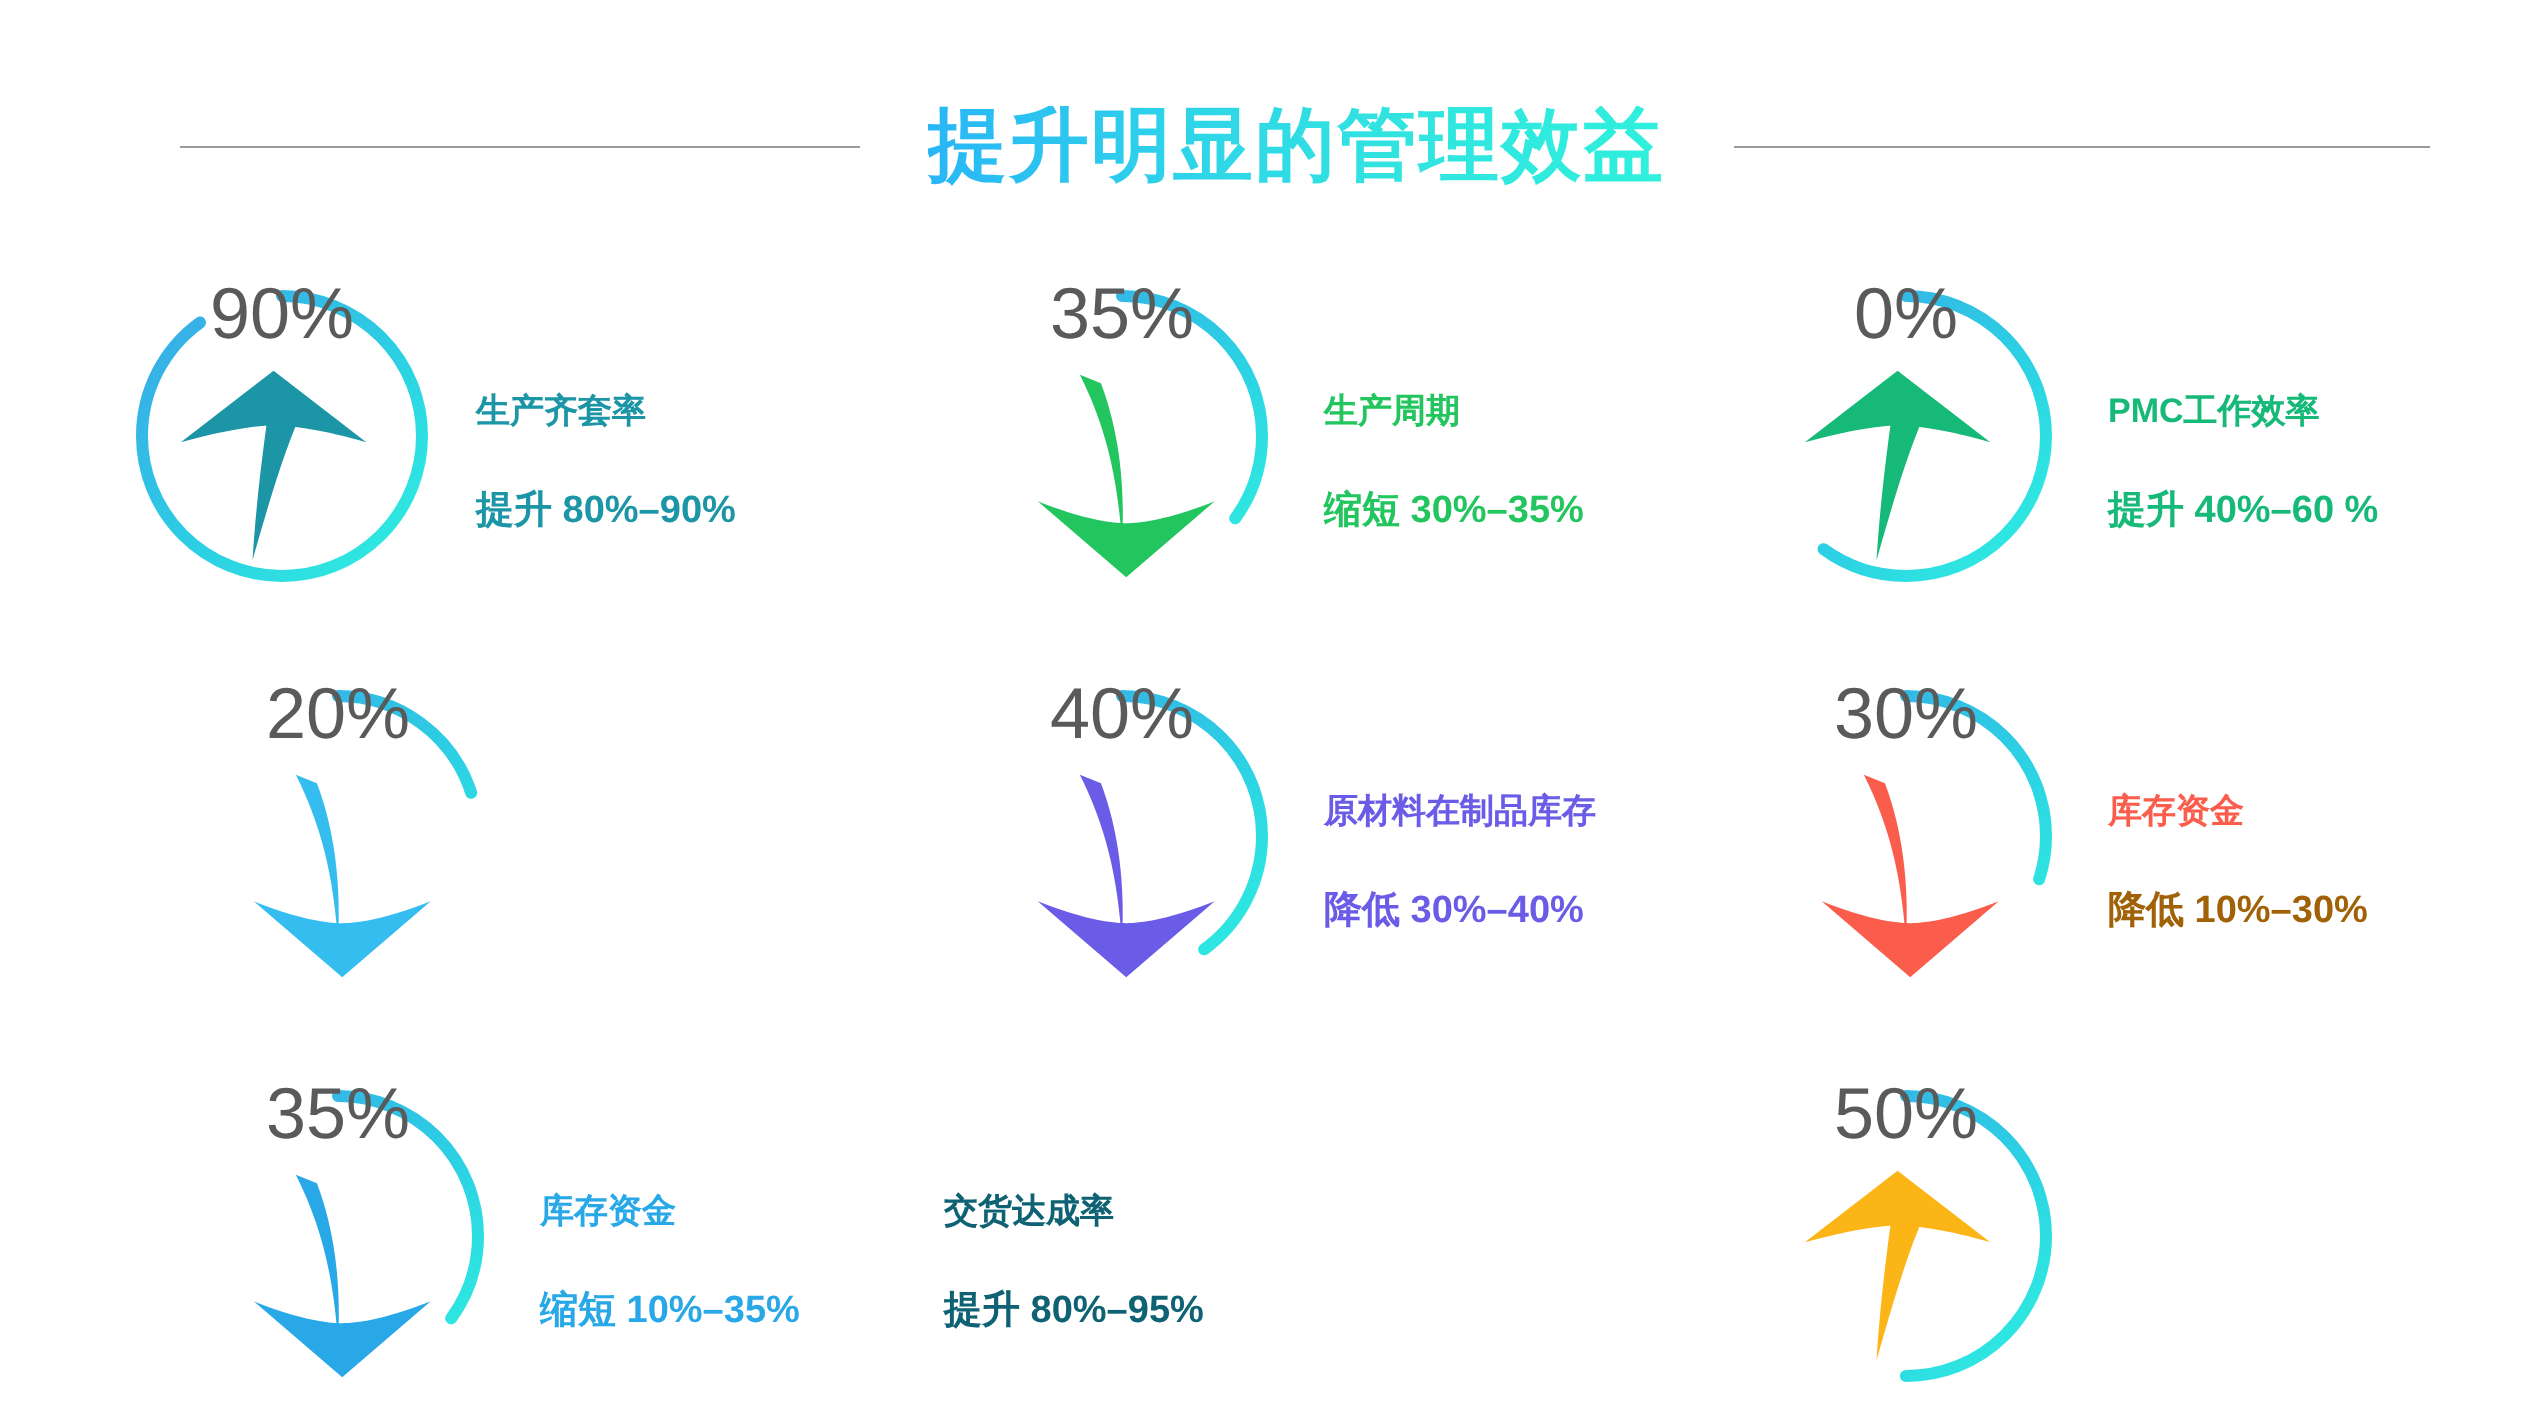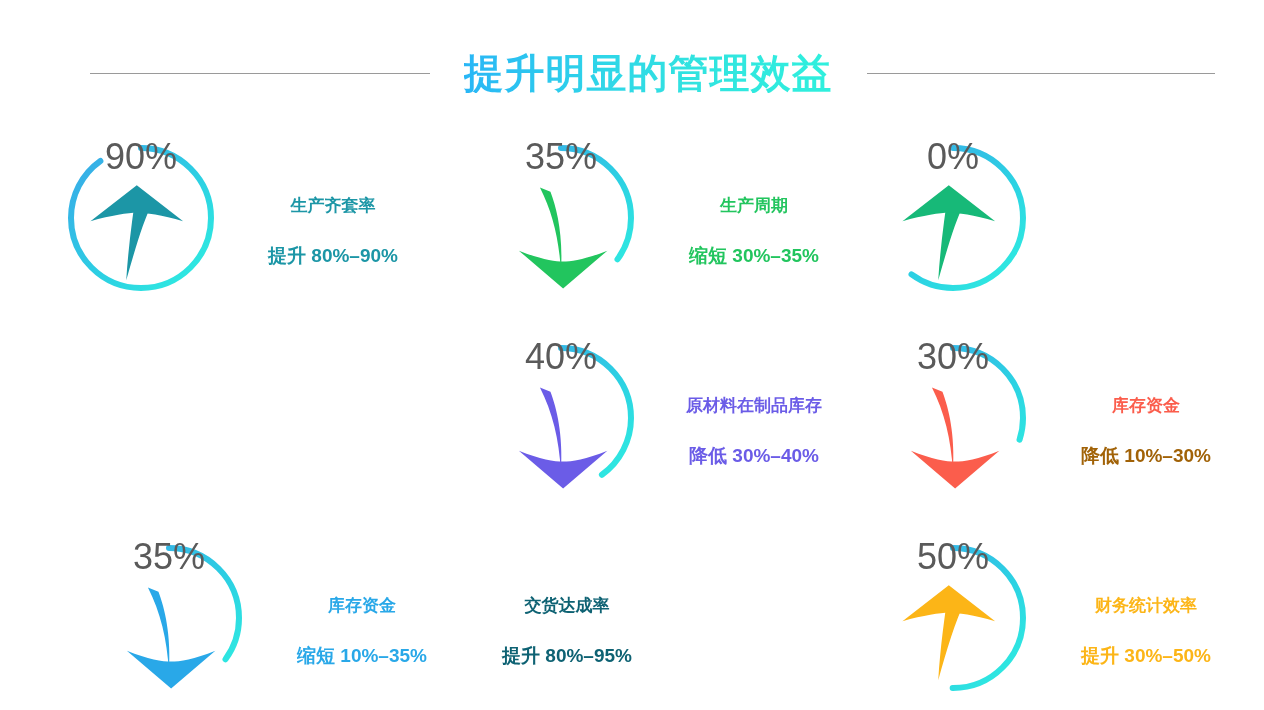--- a/index.html
+++ b/index.html
@@ -59,7 +59,7 @@
   }
   .texts{
     margin-left:18px;display:flex;flex-direction:column;
-    justify-content:center;align-items:center;width:190px;margin-top:28px;
+    justify-content:center;width:190px;margin-top:28px;
   }
   .lbl{
     font-size:17px;font-weight:bold;line-height:1.2;white-space:nowrap;

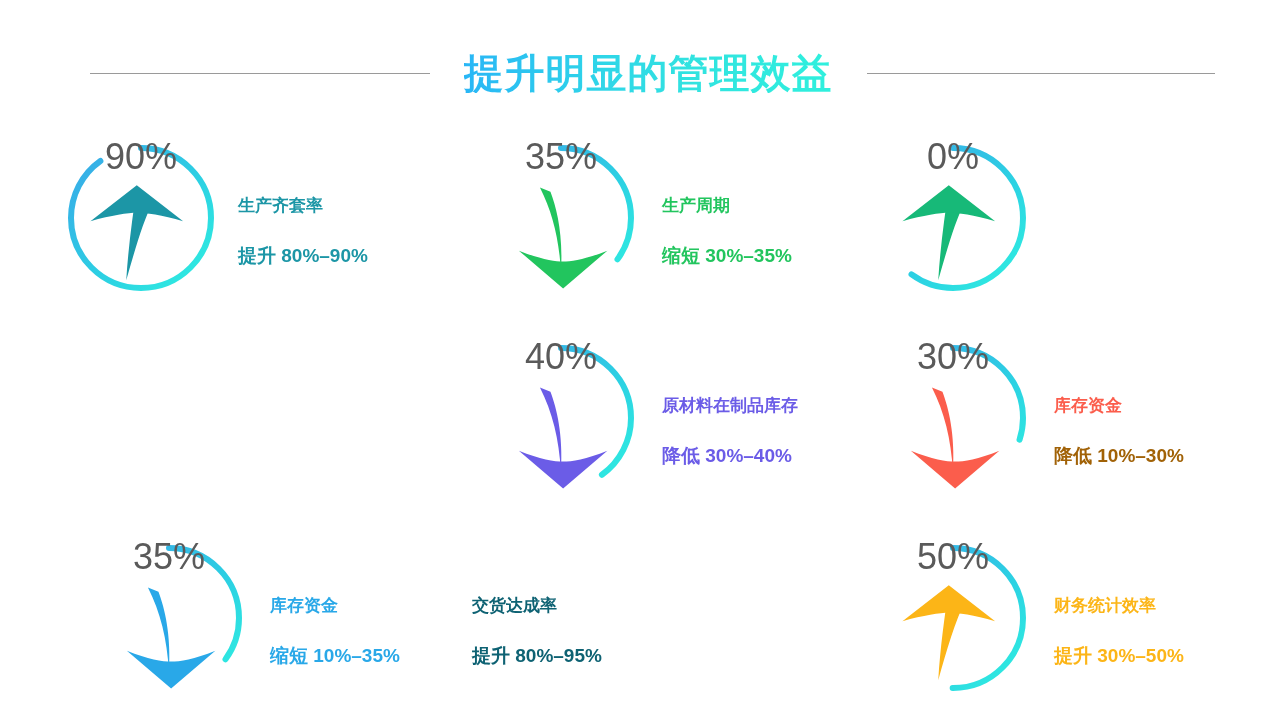--- a/index.html
+++ b/index.html
@@ -152,6 +152,10 @@
           </svg>
         </div>
       </div>
+      <div class="texts">
+        <div class="lbl" style="color:#17b978">PMC工作效率</div>
+        <div class="sub" style="color:#17b978">提升 40%–60 %</div>
+      </div>
     </div>
     <div class="card shift">
     </div>

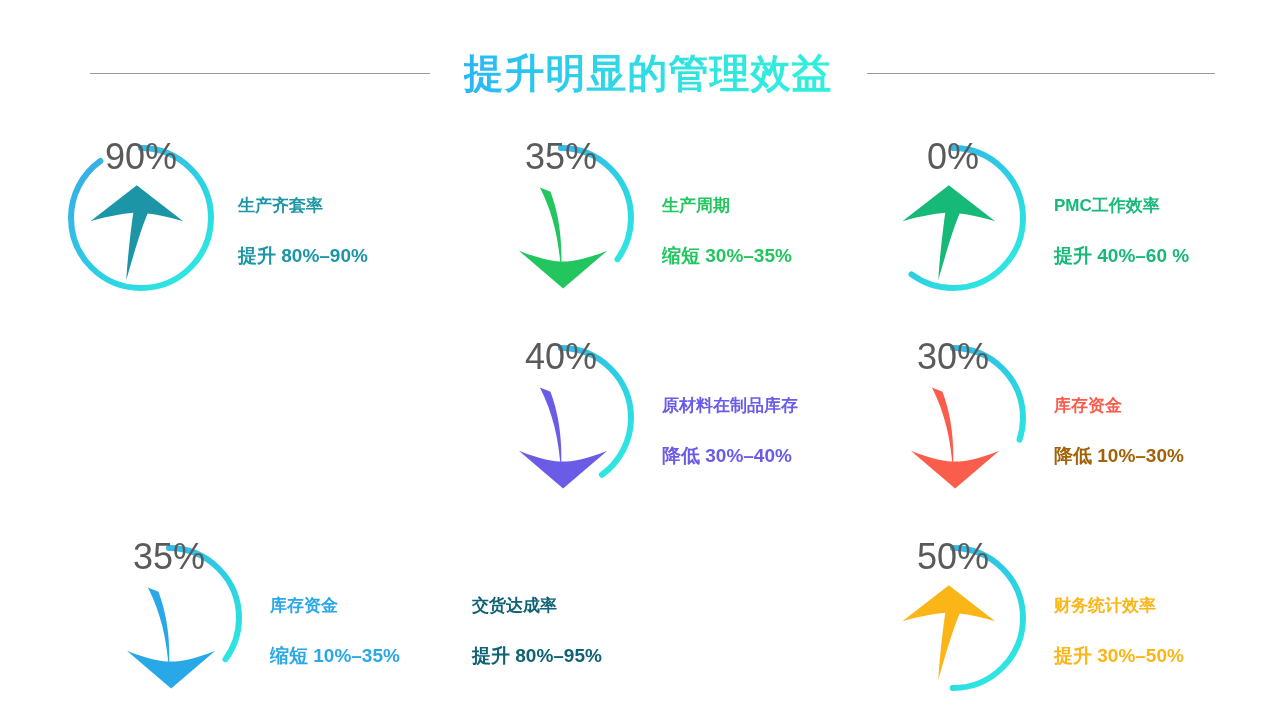--- a/index.html
+++ b/index.html
@@ -158,6 +158,25 @@
       </div>
     </div>
     <div class="card shift">
+      <div class="gauge">
+        <svg viewBox="0 0 158 158" xmlns="http://www.w3.org/2000/svg">
+          <defs>
+            <linearGradient id="g3" x1="1" y1="0" x2="0" y2="1">
+              <stop offset="0%" stop-color="#3aa7e8"></stop>
+              <stop offset="55%" stop-color="#2ccfe3"></stop>
+              <stop offset="100%" stop-color="#2ff0e0"></stop>
+            </linearGradient>
+          </defs>
+          <circle cx="79" cy="79" r="70" fill="none" stroke="url(#g3)" stroke-width="6" stroke-linecap="round" stroke-dasharray="87.96 351.86" transform="rotate(-90 79 79)"></circle>
+        </svg>
+        <div class="gauge-center">
+          <div class="pct">20%</div>
+          <svg class="arrow" viewBox="0 0 28 28" xmlns="http://www.w3.org/2000/svg">
+            <path d="M9 2 C12 8 13.5 14 14 22 C14.5 13 13 7 11.5 3 Z" fill="#35bdf0"></path>
+            <path d="M4 17 L14.5 26 L25 17 C20 19 16.5 19.6 14.5 19.6 C12.5 19.6 9 19 4 17 Z" fill="#35bdf0"></path>
+          </svg>
+        </div>
+      </div>
     </div>
     <div class="card shift">
       <div class="gauge">

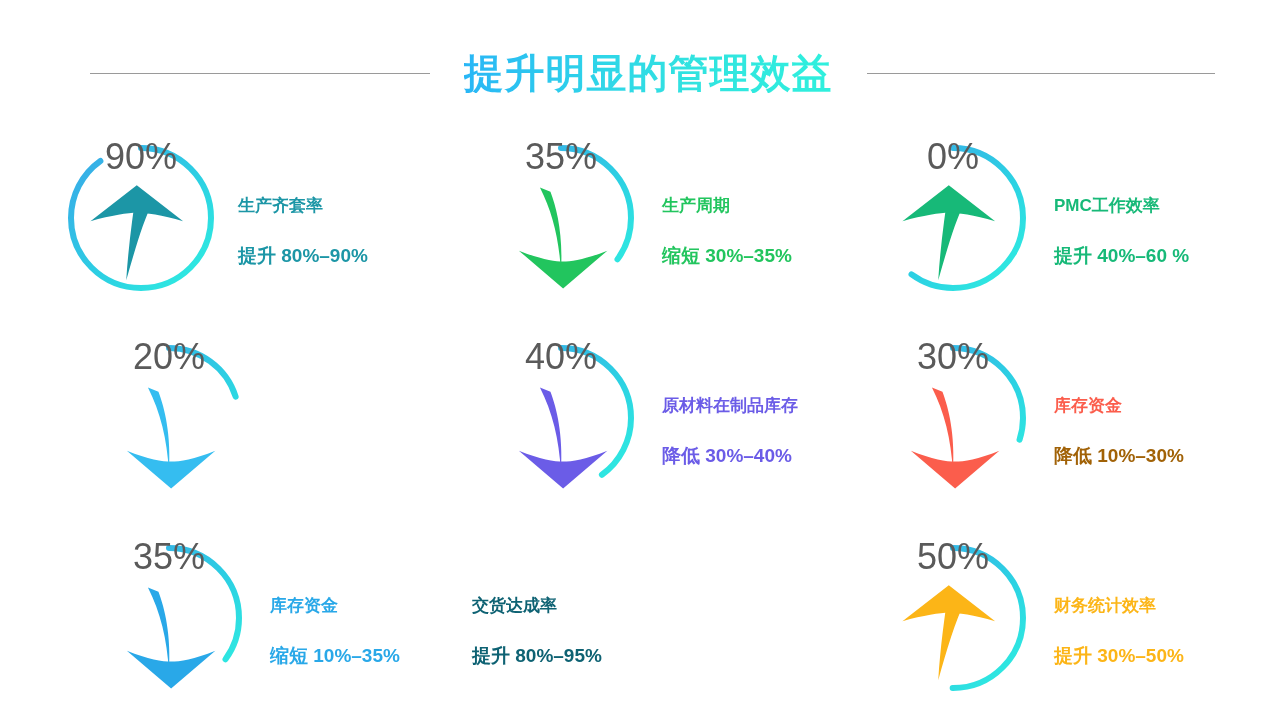--- a/index.html
+++ b/index.html
@@ -279,10 +279,6 @@
           </svg>
         </div>
       </div>
-      <div class="texts">
-        <div class="lbl" style="color:#fcb517">财务统计效率</div>
-        <div class="sub" style="color:#fcb517">提升 30%–50%</div>
-      </div>
     </div>
   </div>
 

